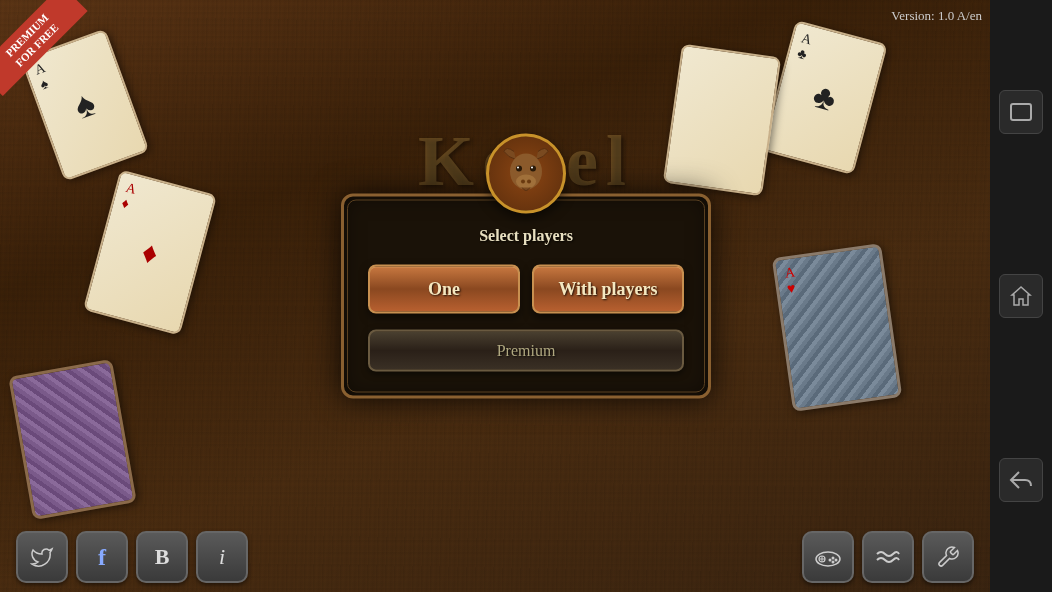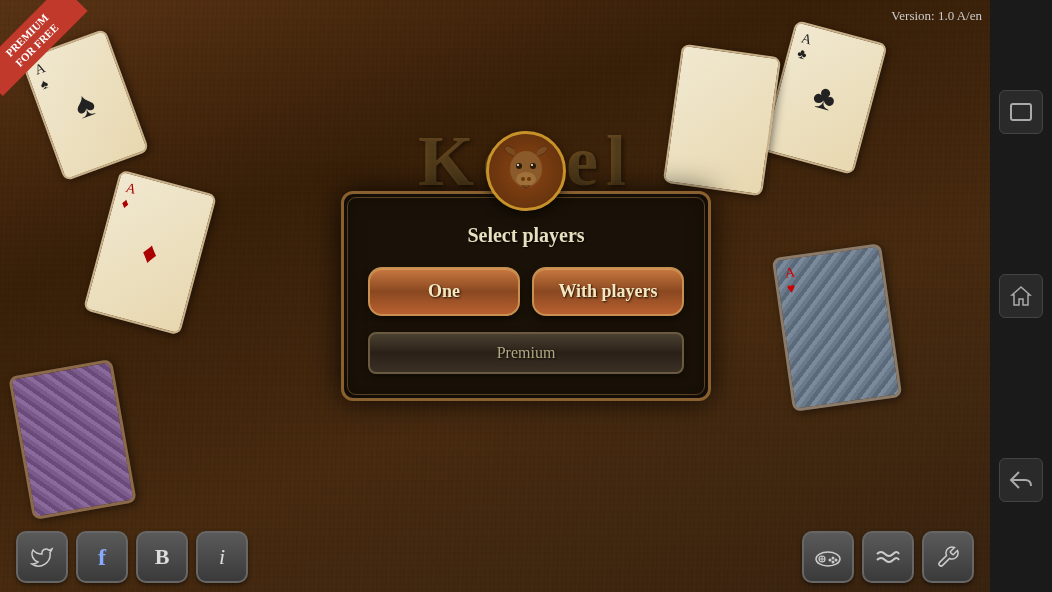--- a/index.html
+++ b/index.html
@@ -250,7 +250,7 @@
     .dialog-title {
       color: #e8dfc0;
       text-align: center;
-      font-size: 20px;
+      font-size: 16px;
       font-weight: bold;
       margin-bottom: 20px;
       margin-top: 10px;

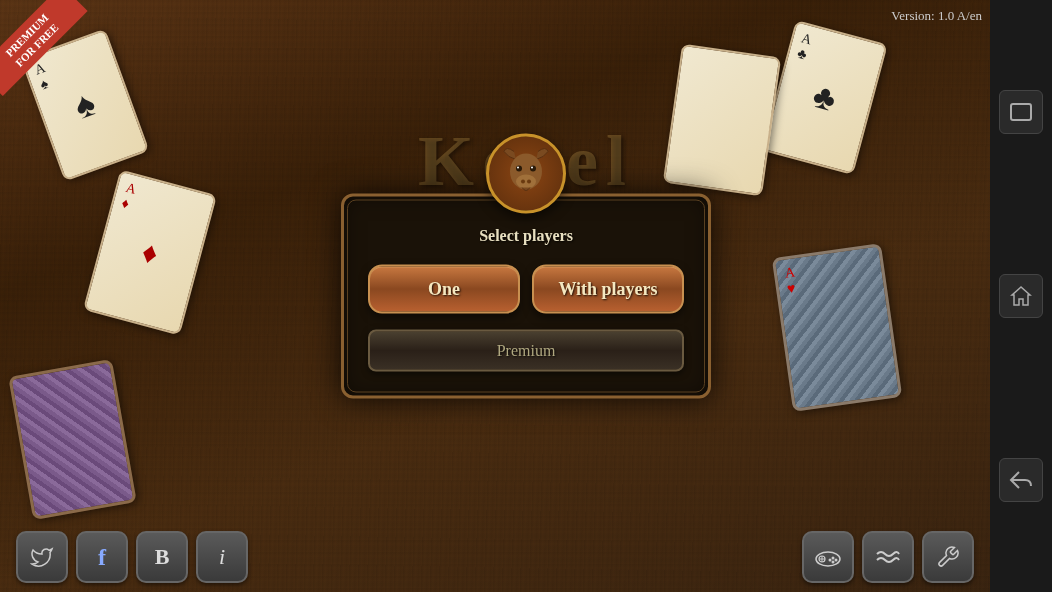--- a/index.html
+++ b/index.html
@@ -268,7 +268,7 @@
       padding: 12px 16px;
       background: linear-gradient(180deg, #c87840, #8a4820, #b86030);
       border: 2px solid #c89050;
-      border-radius: 14px;
+      border-radius: 8px;
       color: #f5e8c0;
       font-size: 18px;
       font-weight: bold;

